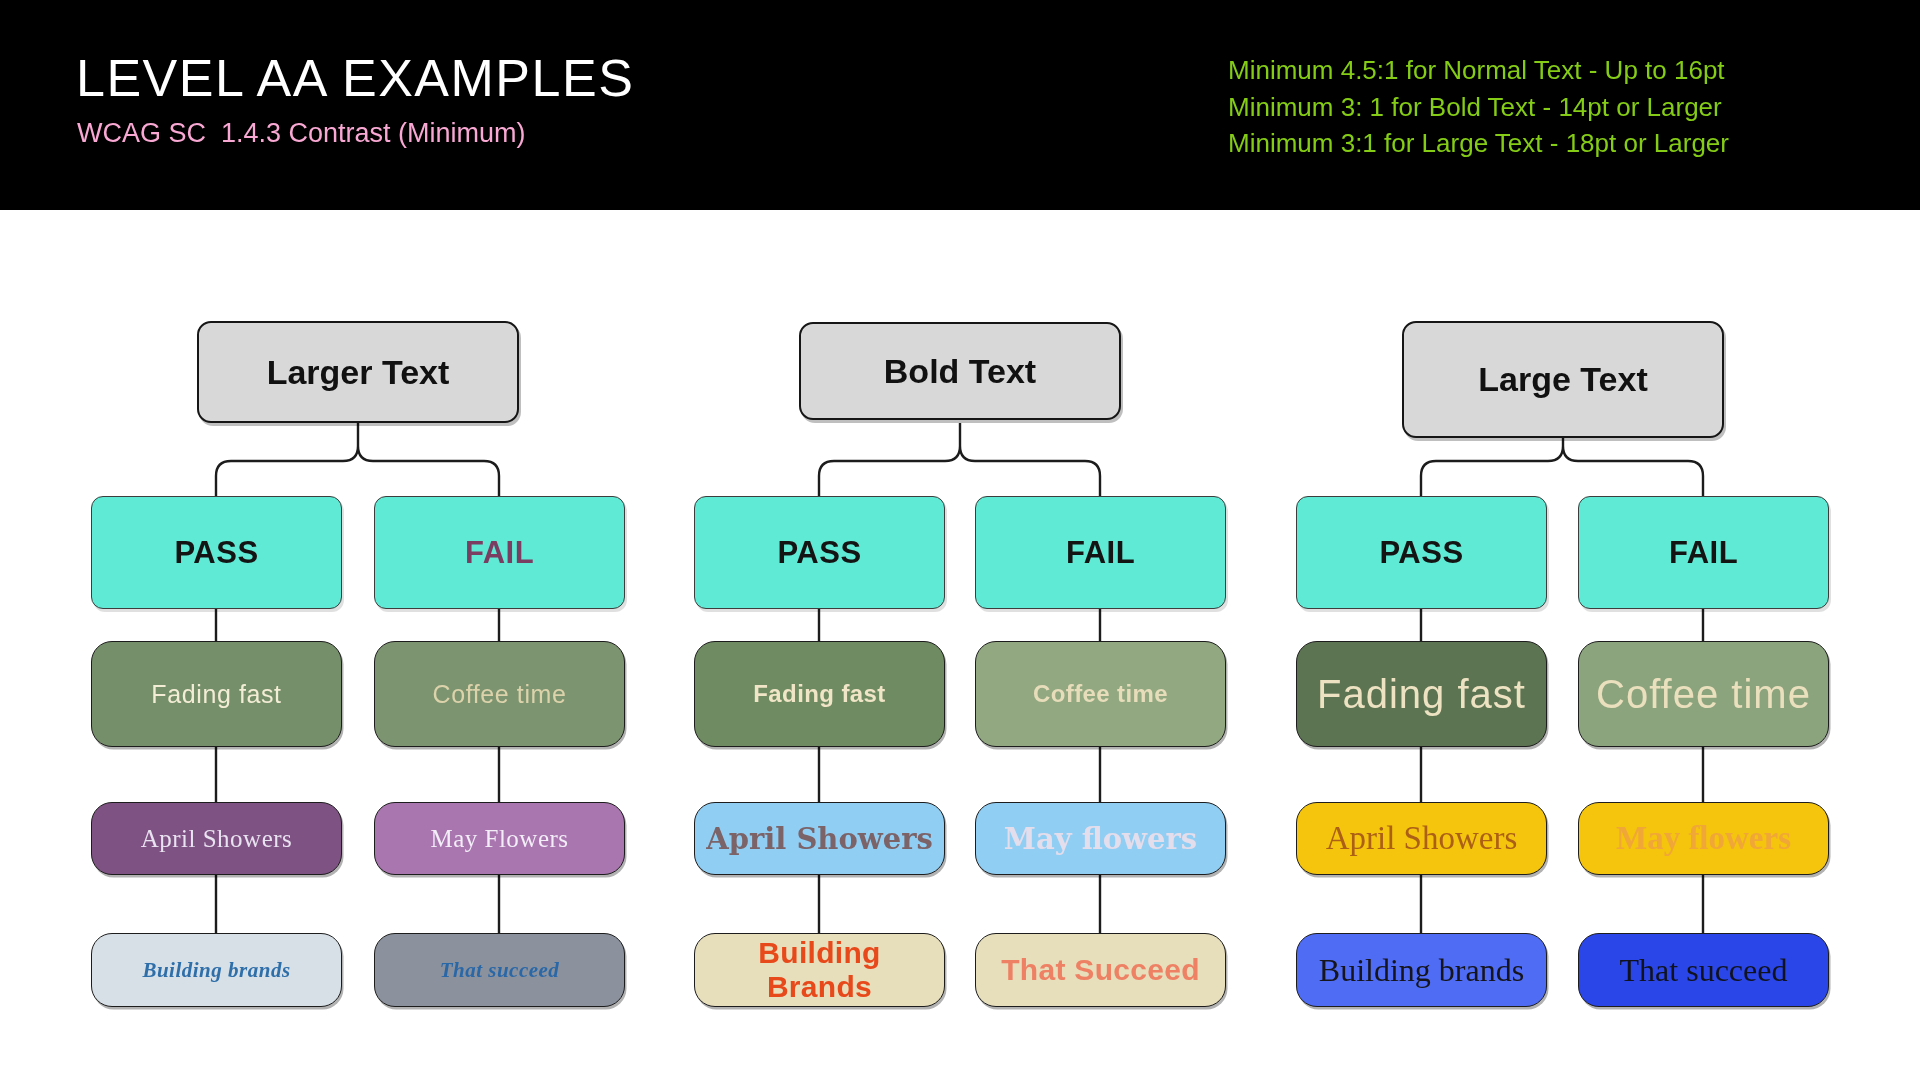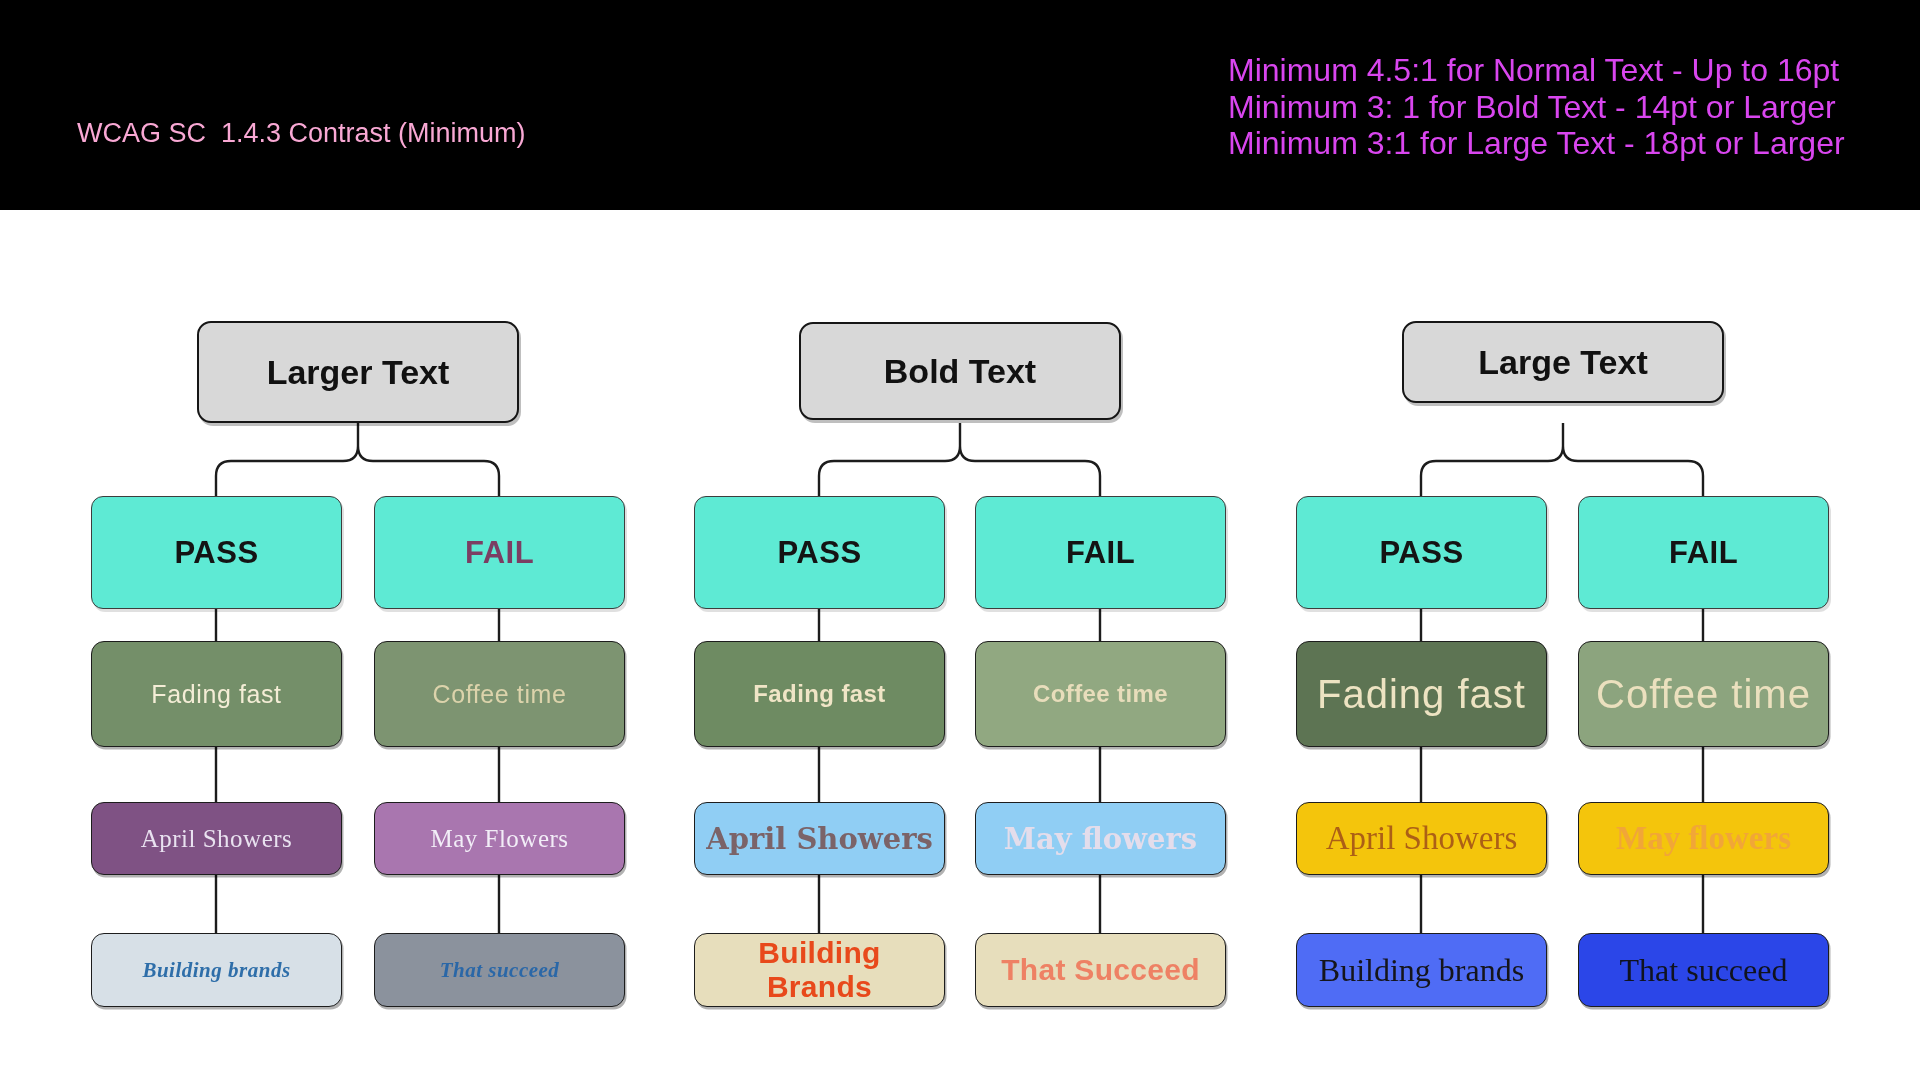--- a/index.html
+++ b/index.html
@@ -39,6 +39,7 @@
 <body>
 
 <div class="header">
+  <div class="header-title">LEVEL AA EXAMPLES</div>
   <div class="header-subtitle">WCAG SC  1.4.3 Contrast (Minimum)</div>
   <div class="rules">
     <div class="rule-line">Minimum 4.5:1 for Normal Text - Up to 16pt</div>

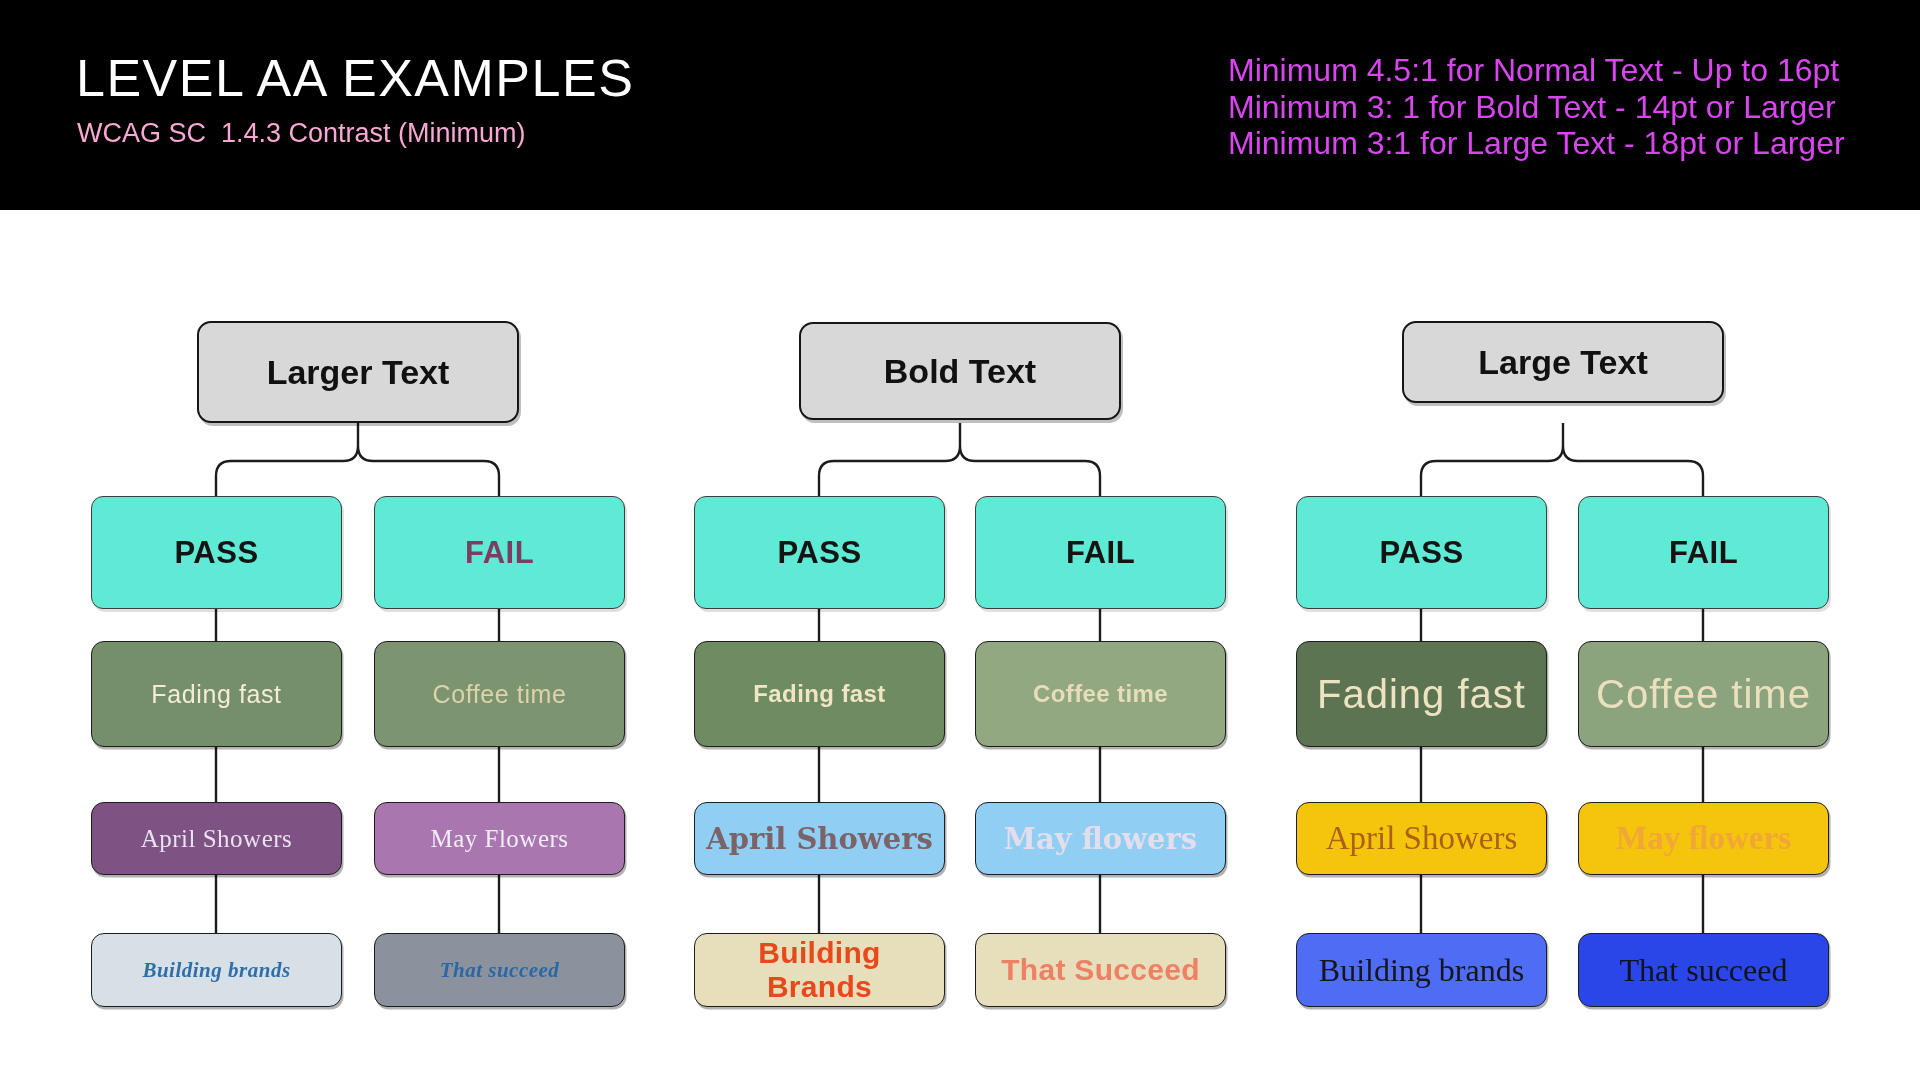--- a/index.html
+++ b/index.html
@@ -9,7 +9,7 @@
   .header{position:absolute;left:0;top:0;width:1920px;height:210px;background:#000;}
   .header-title{position:absolute;left:76px;top:48px;color:#fff;font-size:52px;font-weight:400;letter-spacing:1.5px;white-space:pre;}
   .header-subtitle{position:absolute;left:77px;top:118px;color:#f9a8d4;font-size:27px;font-weight:400;white-space:pre;}
-  .rules{position:absolute;left:1228px;top:52px;color:#d946ef;font-size:32px;line-height:36.5px;font-weight:400;}
+  .rules{position:absolute;left:1228px;top:52px;color:#84cc16;font-size:26px;line-height:36.5px;font-weight:400;}
   .rule-line{white-space:pre;}
 
   

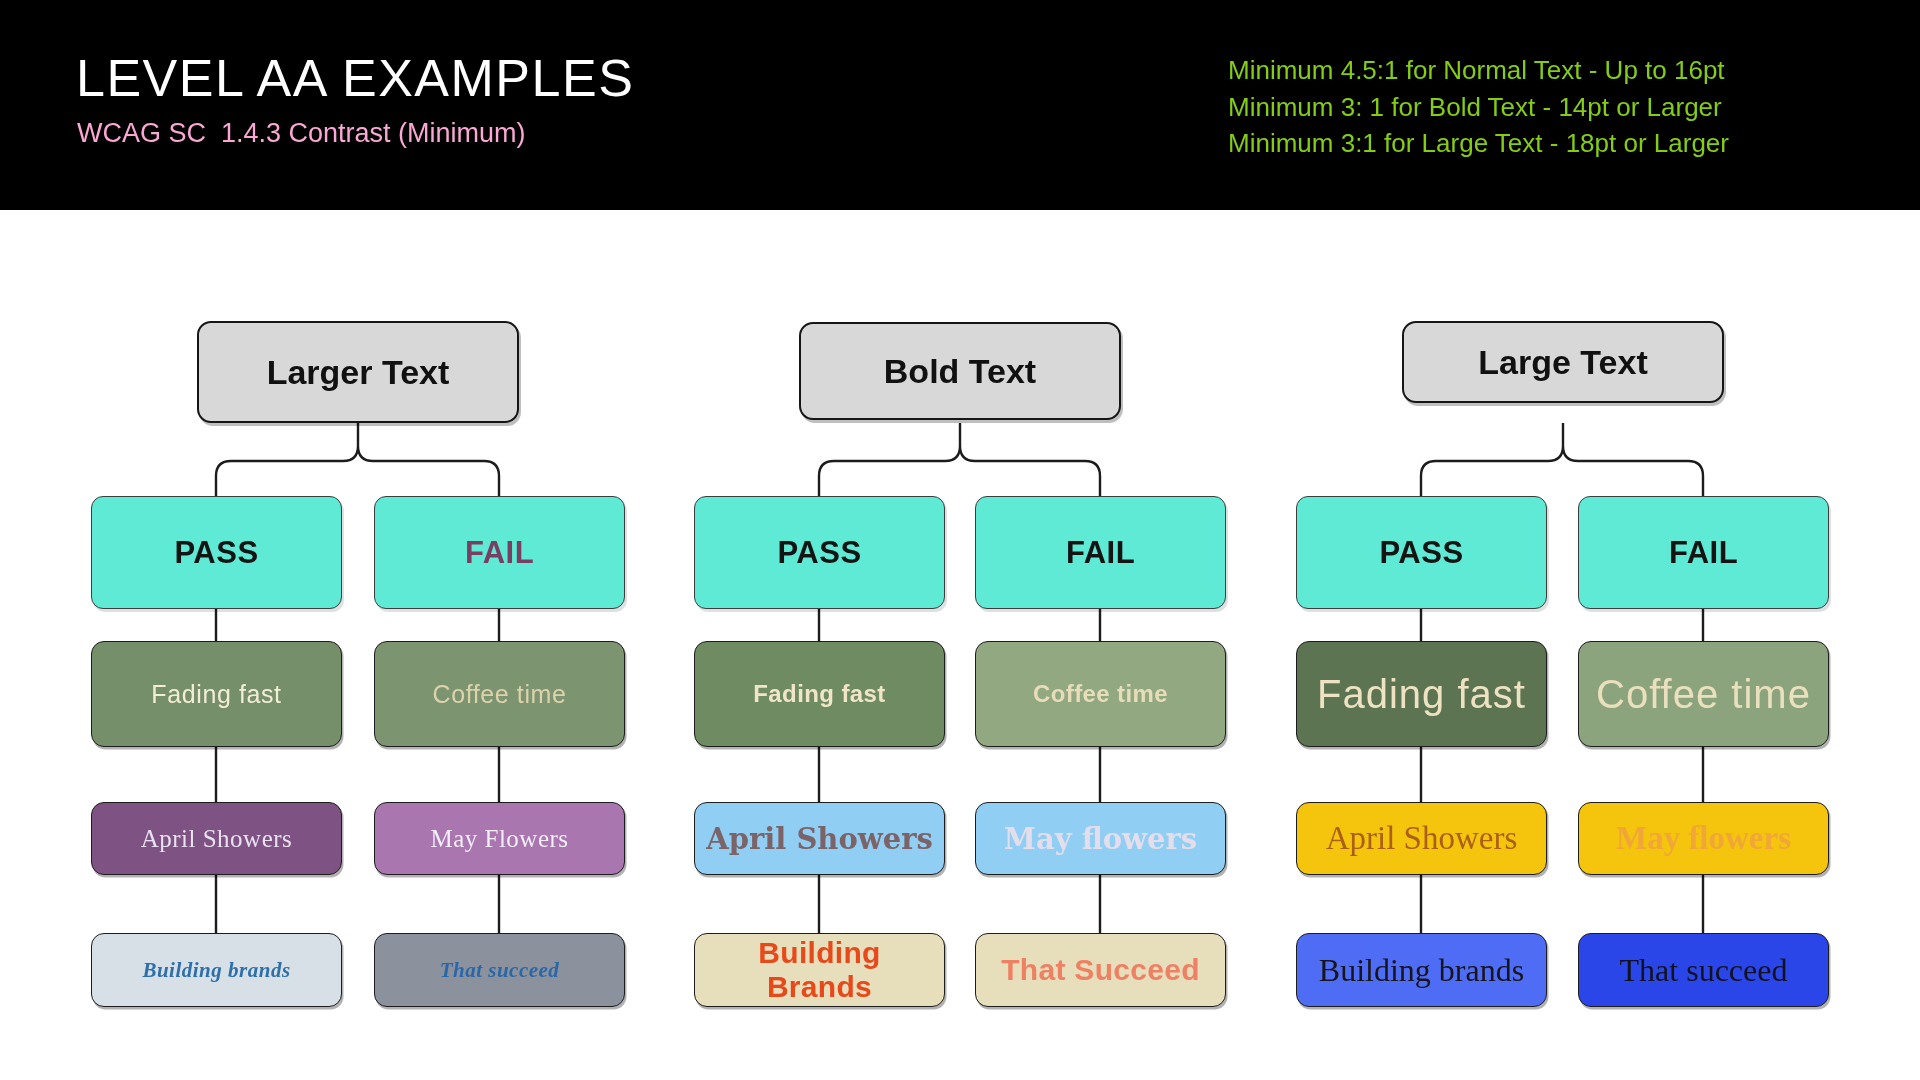--- a/index.html
+++ b/index.html
@@ -93,7 +93,7 @@
 </div>
 
 <div>
-  <div class="box root-box" style="left:1402px;top:321px;width:322px;height:82px">Large Text</div>
+  <div class="box root-box" style="left:1402px;top:321px;width:322px;height:117px">Large Text</div>
 
   <div class="box pf-box" style="left: 1296px; top: 496px; width: 251px; height: 113px; color: rgb(20, 20, 20);">PASS</div>
   <div class="box pf-box" style="left: 1578px; top: 496px; width: 251px; height: 113px; color: rgb(20, 20, 20);">FAIL</div>

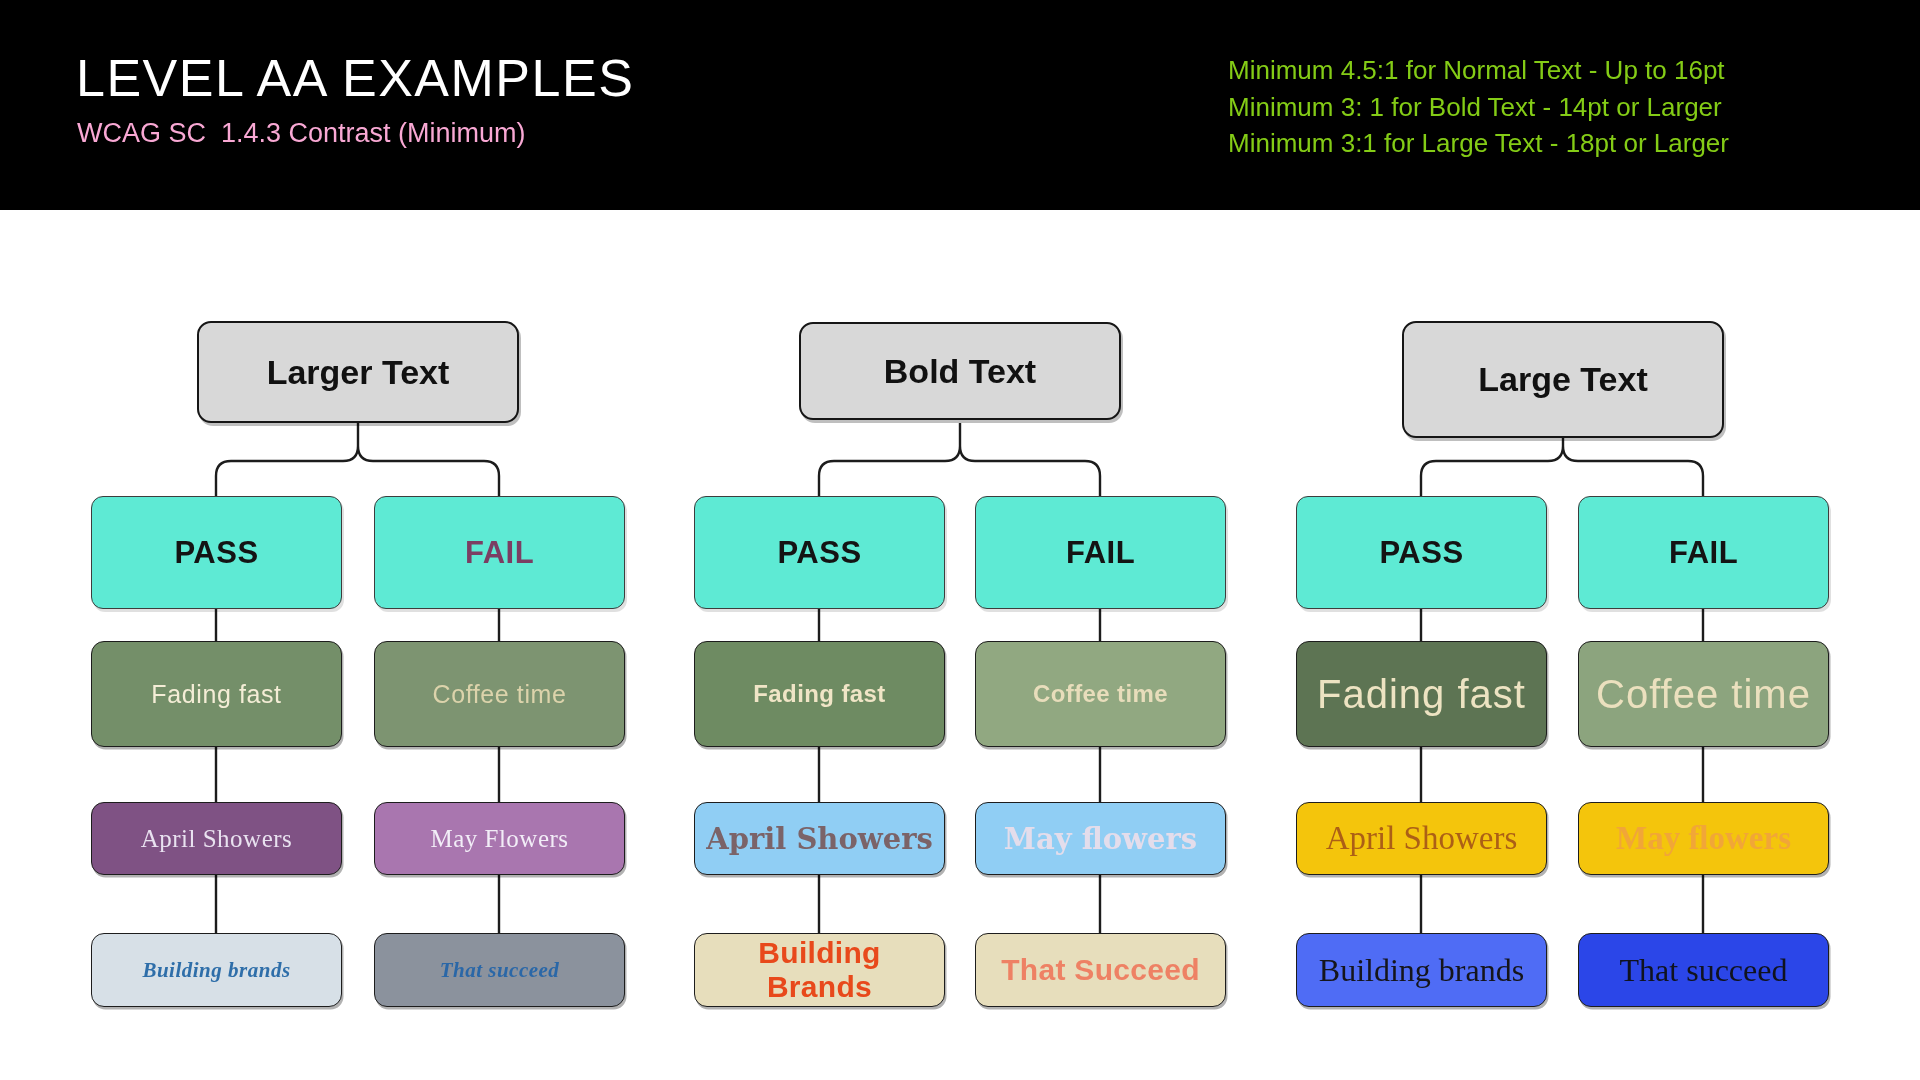--- a/index.html
+++ b/index.html
@@ -18,7 +18,7 @@
             font-weight:700;font-size:34px;color:#111;box-shadow:2px 3px 0 rgba(0,0,0,.25);}
   .pf-box{background:#5eead4;border:1.5px solid #3d3d3d;border-radius:12px;
           font-weight:700;font-size:31px;letter-spacing:.5px;color:#141414;box-shadow:2px 3px 0 rgba(0,0,0,.12);}
-  .cbox{border:1.5px solid #1d1d1d;border-radius:13px;box-shadow:1.5px 2.5px 0 rgba(0,0,0,.3);padding:0 8px;}
+  .cbox{border:1.5px solid #1d1d1d;border-radius:21px;box-shadow:1.5px 2.5px 0 rgba(0,0,0,.3);padding:0 8px;}
 
   
   .f-t0-green{font-size:25px;font-weight:400;letter-spacing:.6px;}

